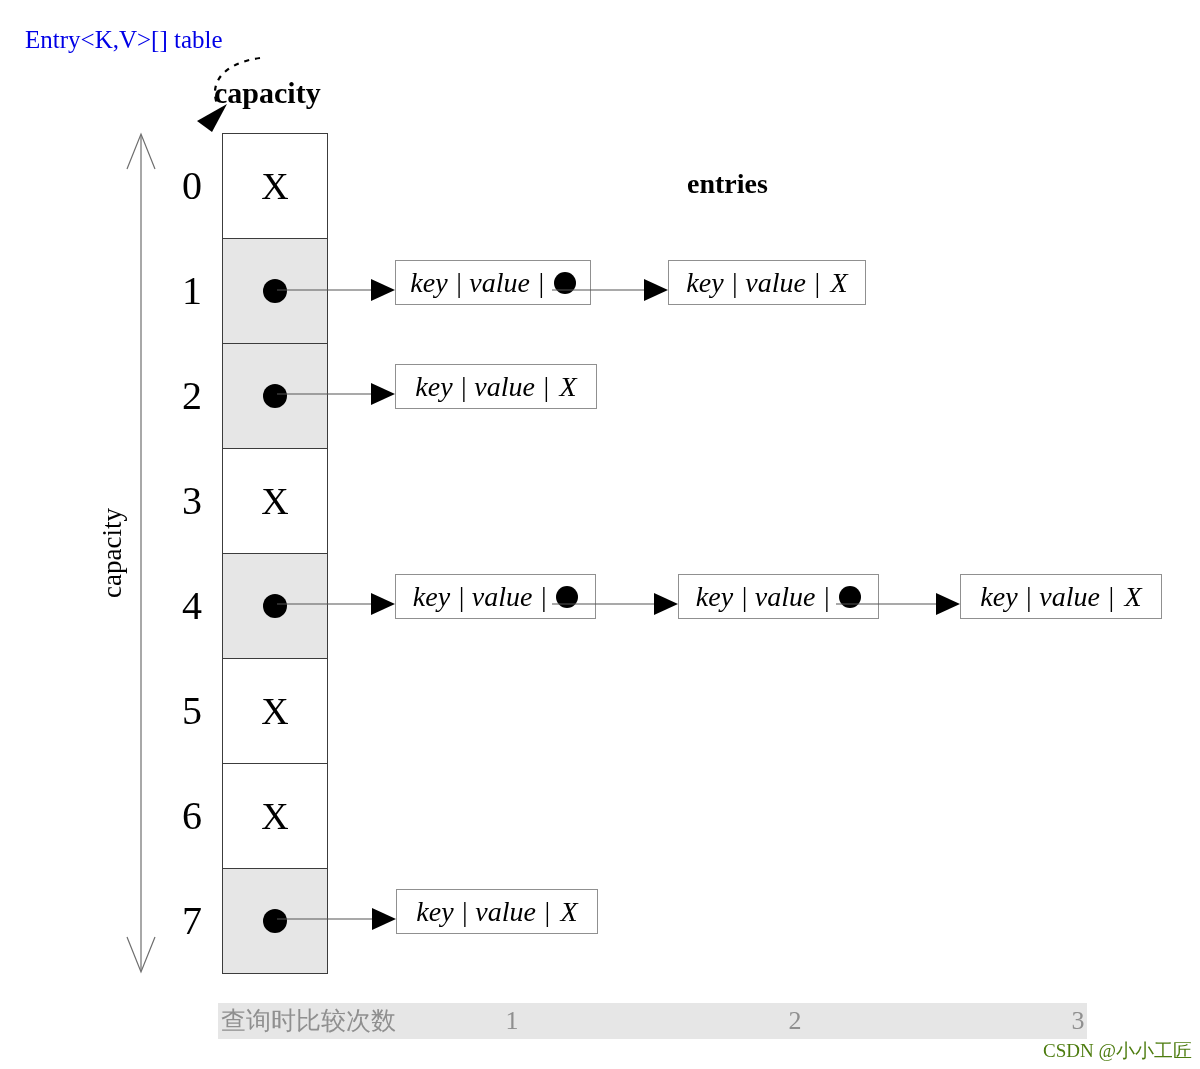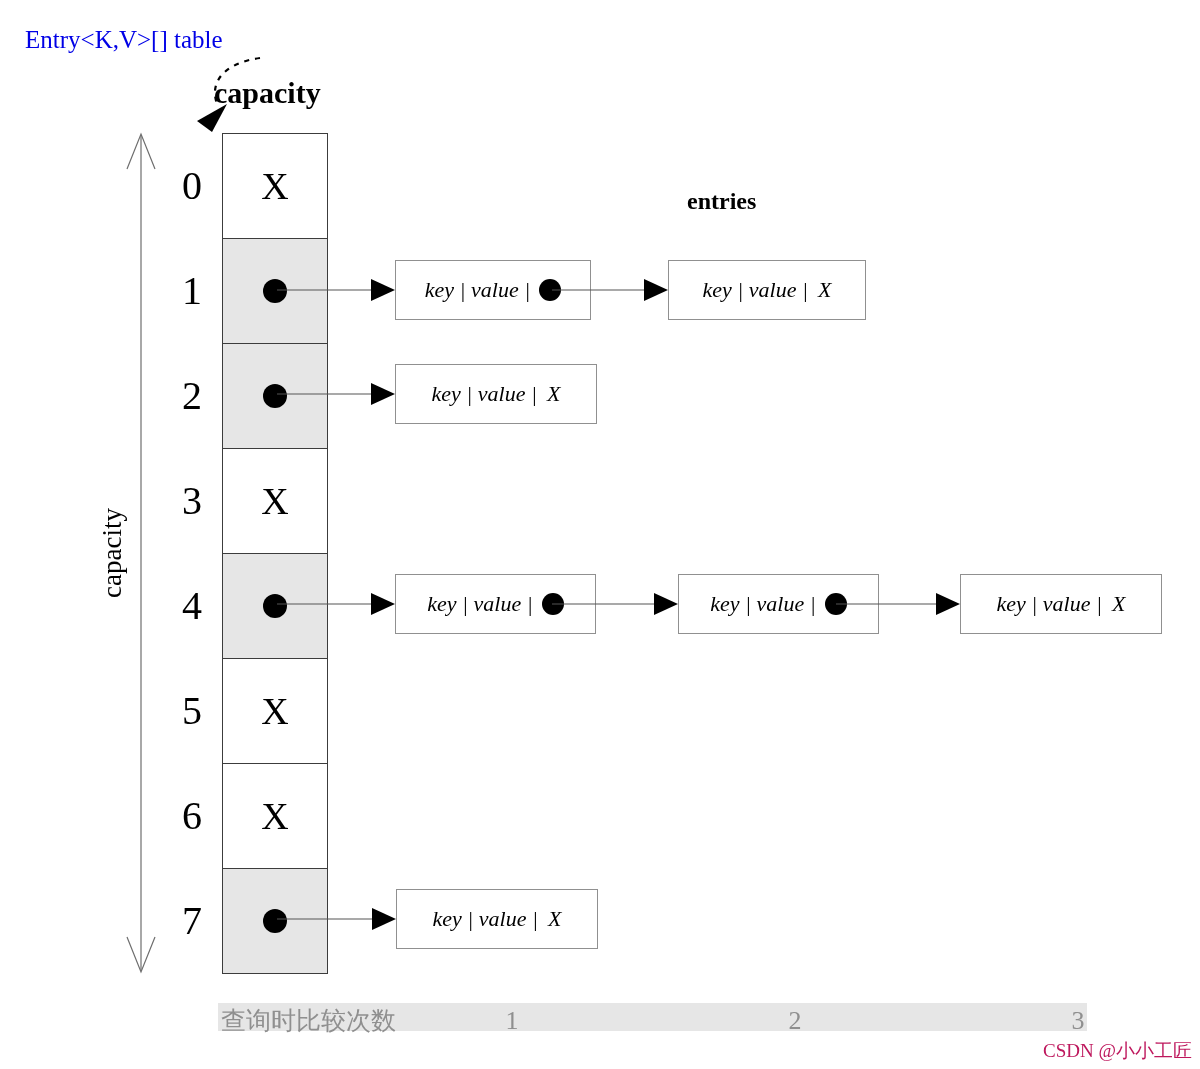--- a/index.html
+++ b/index.html
@@ -12,7 +12,7 @@
   .table-label{left:25px;top:26px;font-size:25px;color:#0000e6;}
   .title{left:466px;top:22px;font-size:34px;color:#0a0a0a;}
   .buckets-label{left:214px;top:76px;font-size:30px;font-weight:bold;}
-  .entries-label{left:687px;top:188px;font-size:24px;font-weight:bold;}
+  .entries-label{left:687px;top:168px;font-size:28px;font-weight:bold;}
   .capacity-label{
     left:112px;top:553px;font-size:27px;
     transform:translate(-50%,-50%) rotate(-90deg);white-space:nowrap;

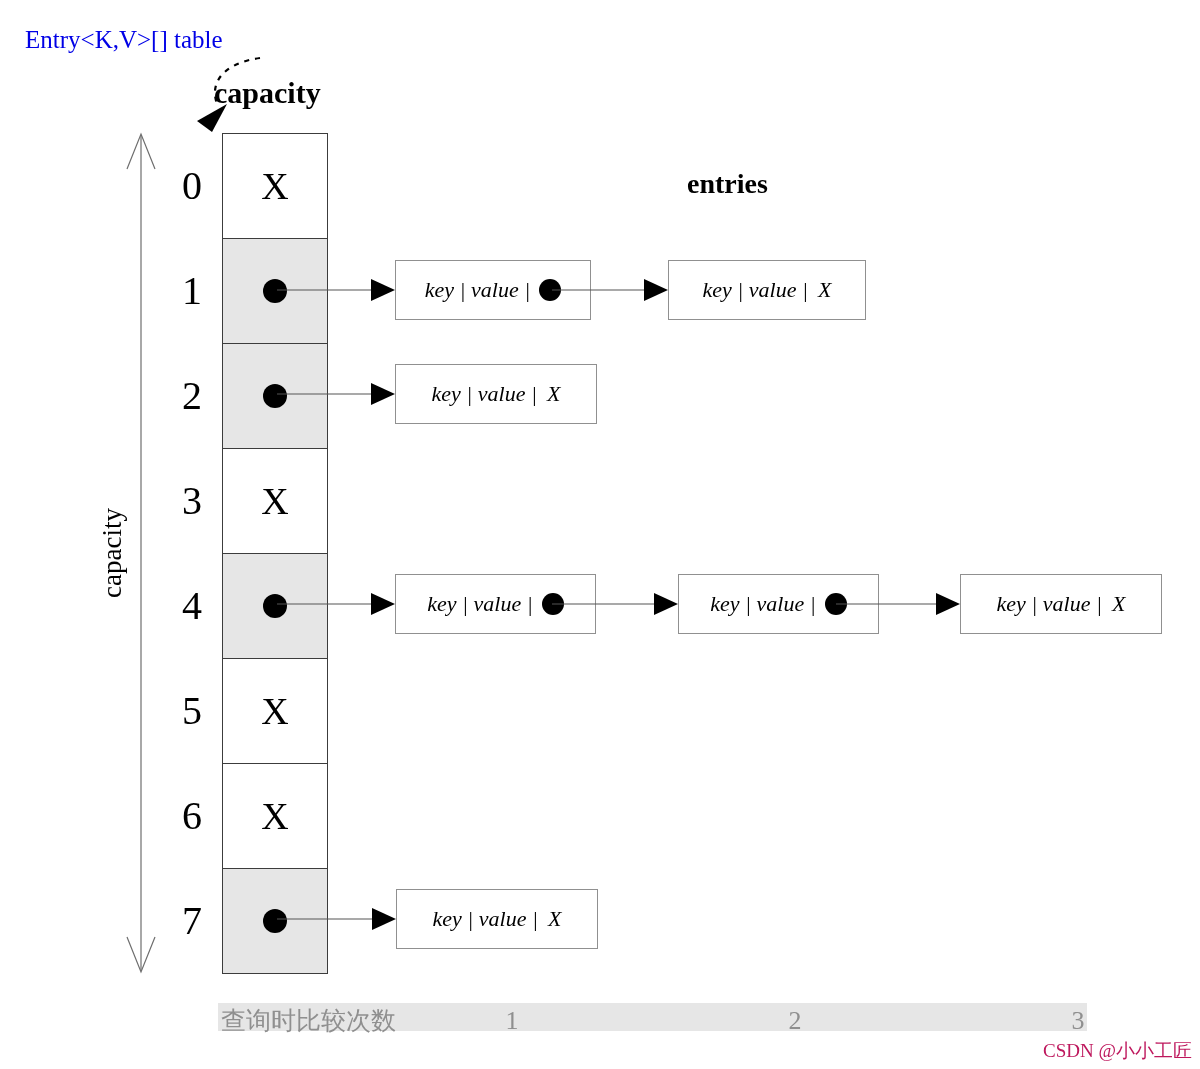--- a/index.html
+++ b/index.html
@@ -33,9 +33,9 @@
   .index-row{height:105px;line-height:105px;font-size:40px;}
   
   .node{
-    box-sizing:border-box;height:60px;background:#fff;border:1px solid #909090;
+    box-sizing:border-box;height:45px;background:#fff;border:1px solid #909090;
     display:flex;align-items:center;justify-content:center;
-    font-style:italic;font-size:22px;white-space:pre;
+    font-style:italic;font-size:28px;white-space:pre;
   }
   .node-dot{width:22px;height:22px;border-radius:50%;background:#000;margin-left:9px;flex:0 0 auto;}
   .tail-x{margin-left:10px;}

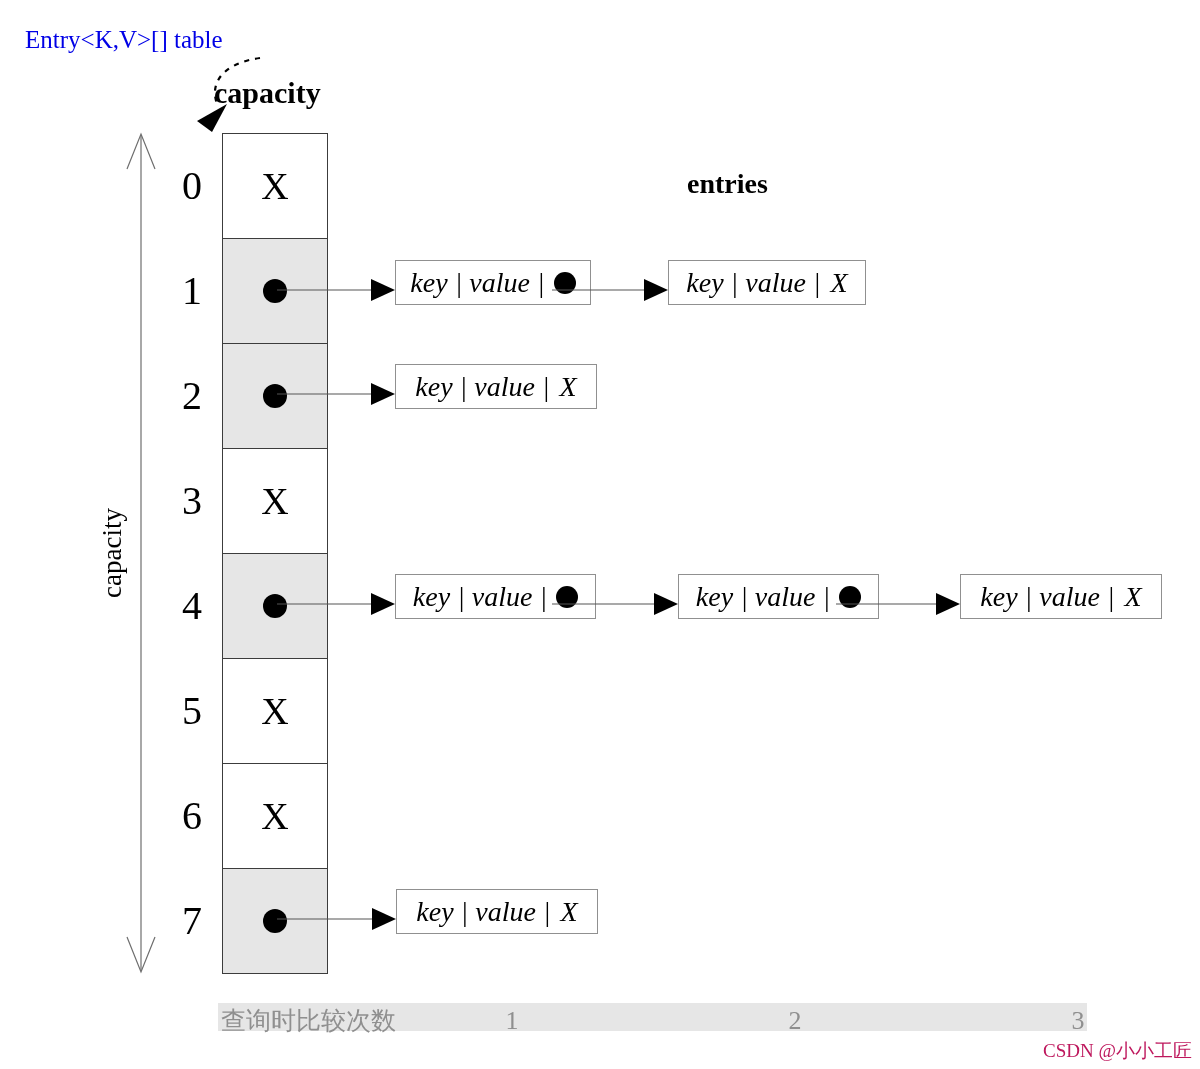--- a/index.html
+++ b/index.html
@@ -41,7 +41,7 @@
   .tail-x{margin-left:10px;}
   
   .footer-bar{
-    left:218px;top:1003px;width:869px;height:28px;background:#e6e6e6;
+    left:218px;top:1003px;width:869px;height:36px;background:#e6e6e6;
     color:#8f8f8f;font-size:25px;line-height:36px;
   }
   .footer-label{position:absolute;left:3px;top:0;}

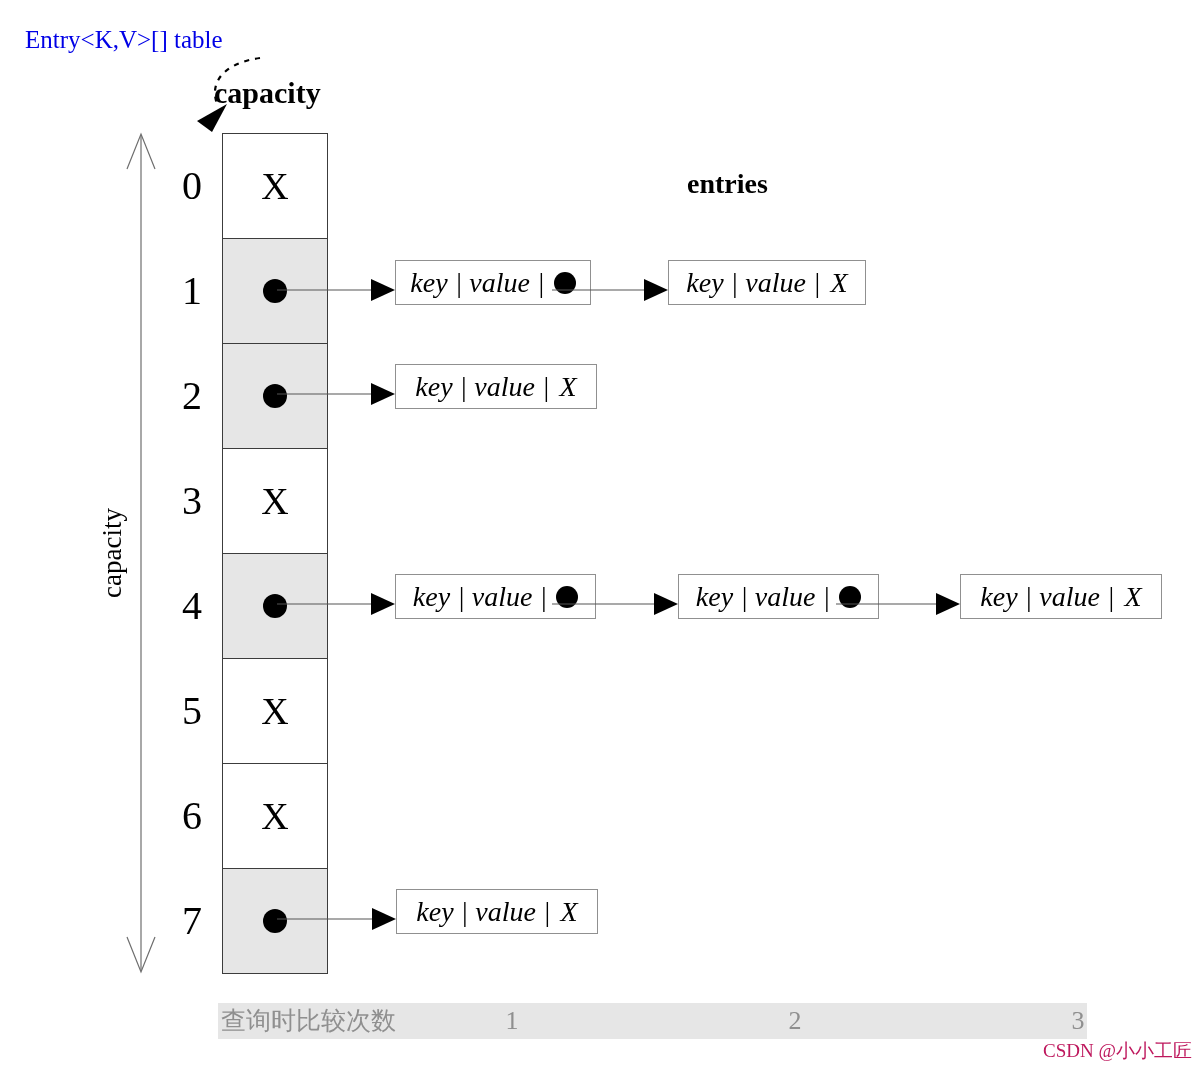--- a/index.html
+++ b/index.html
@@ -46,7 +46,7 @@
   }
   .footer-label{position:absolute;left:3px;top:0;}
   .footer-count{position:absolute;top:0;transform:translateX(-50%);font-size:26px;}
-  .watermark{right:8px;top:1038px;font-size:19px;color:#be185d;}
+  .watermark{right:8px;top:1038px;font-size:19px;color:#4d7c0f;}
   svg.overlay{position:absolute;left:0;top:0;pointer-events:none;}
 </style>
 </head>

